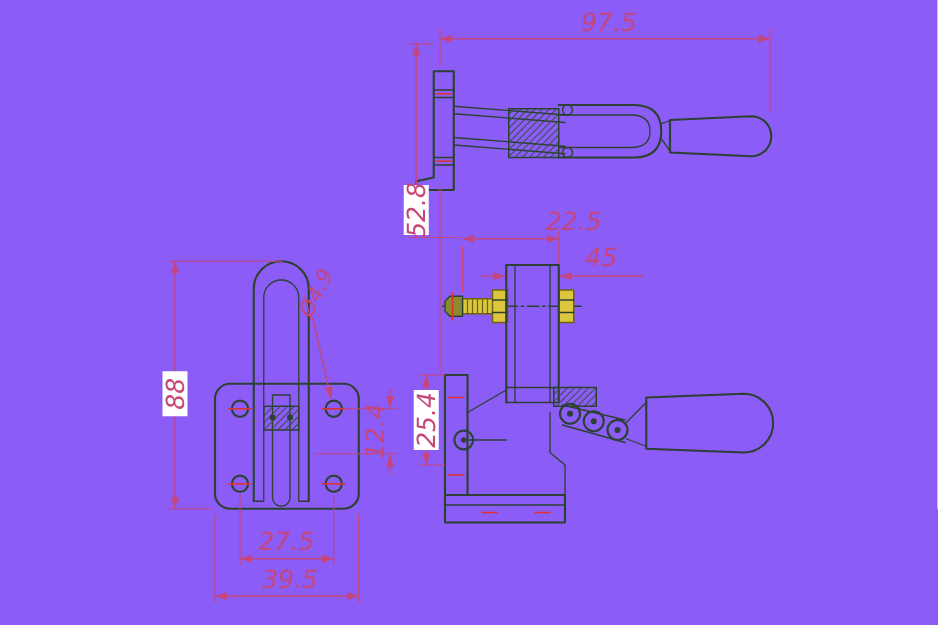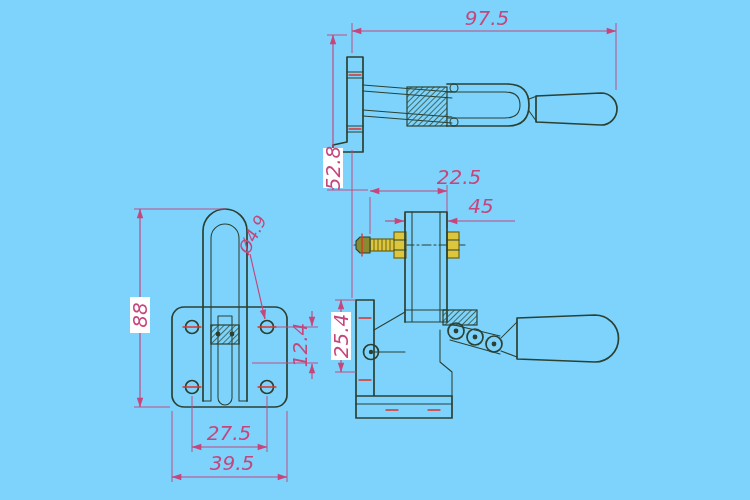--- a/index.html
+++ b/index.html
@@ -3,7 +3,7 @@
 <meta charset="utf-8">
 <style>
   html,body{margin:0;padding:0;background:#ffffff;}
-  .stage{width:750px;height:500px;position:relative;background:#7dd3fc;overflow:hidden;}
+  .stage{width:750px;height:500px;position:relative;background:#8b5cf6;overflow:hidden;}
   svg{display:block;}
   .ln{fill:none;stroke:#2c4132;stroke-width:1.7;stroke-linecap:round;stroke-linejoin:round;}
   .ln2{fill:none;stroke:#2c4132;stroke-width:1.05;stroke-linecap:round;stroke-linejoin:round;}

